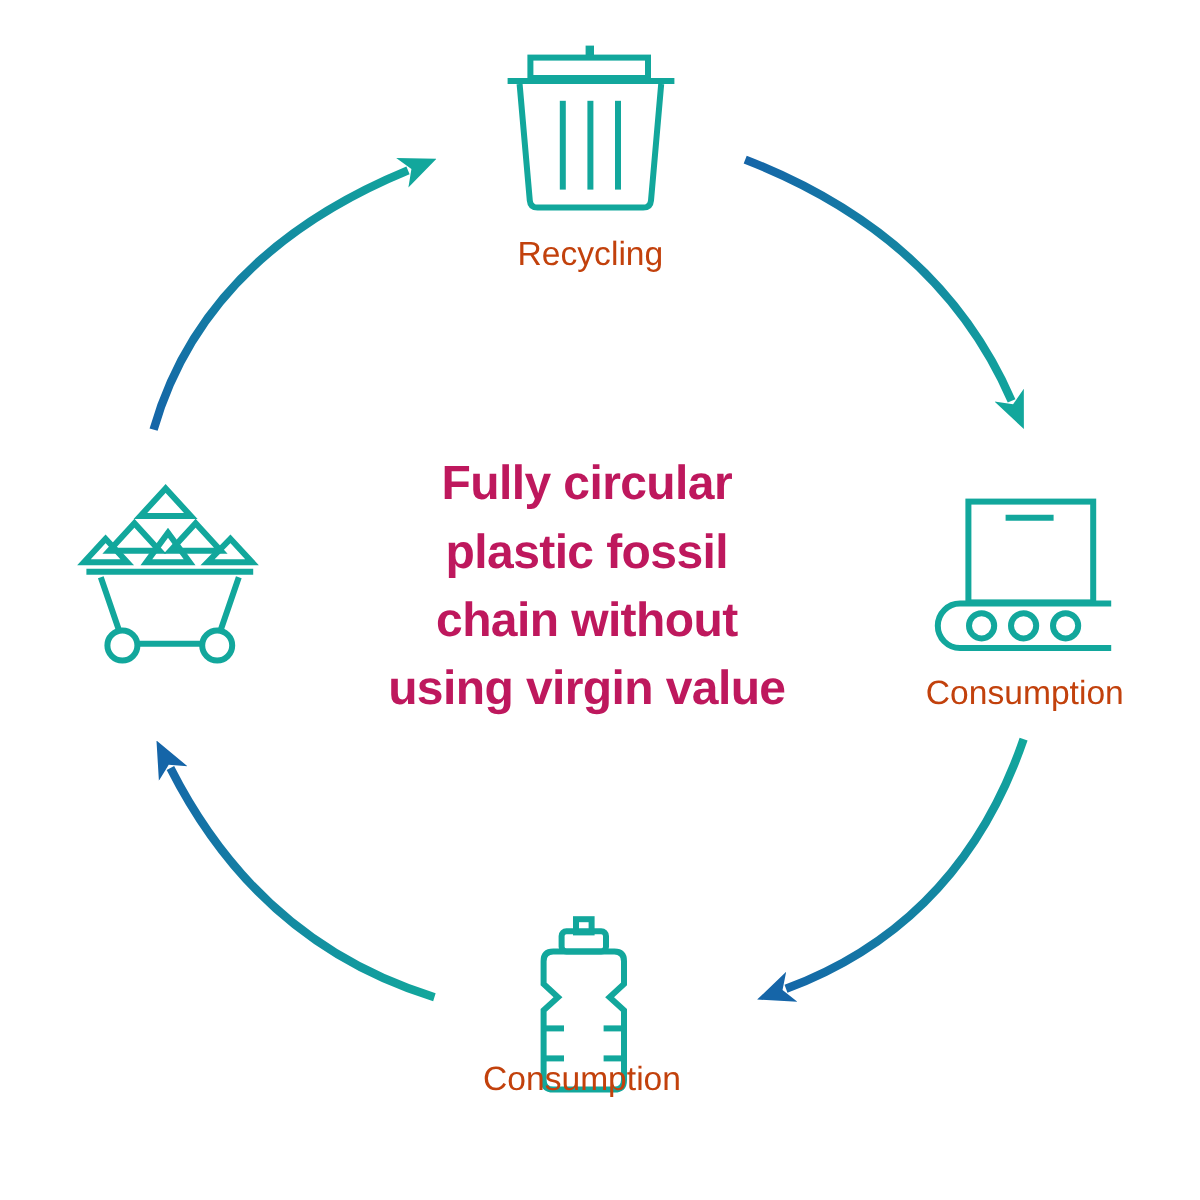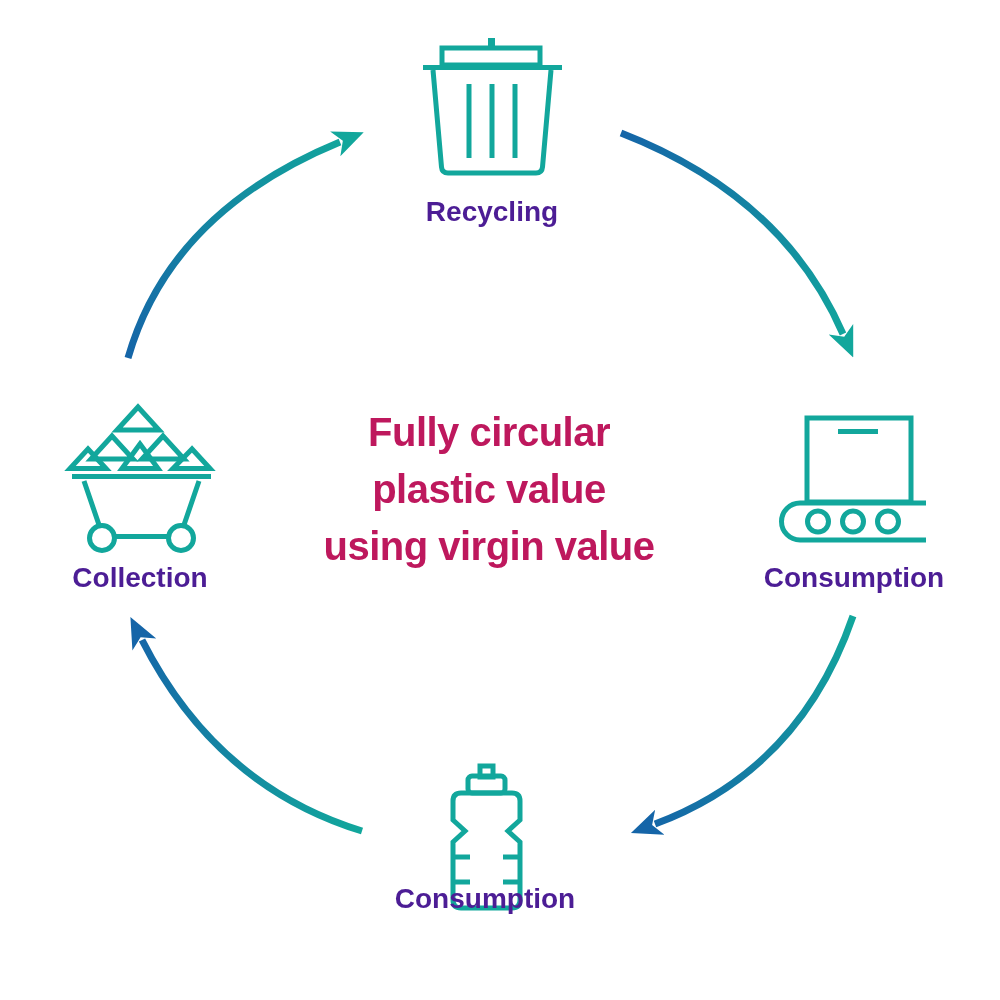--- a/index.html
+++ b/index.html
@@ -14,8 +14,8 @@
   .stage-label{
     position:absolute;
     transform:translateX(-50%);
-    color:#4c1d95;
-    font-weight:bold;
+    color:#c2410c;
+    font-weight:normal;
     font-size:28px;
     letter-spacing:0px;
     white-space:nowrap;

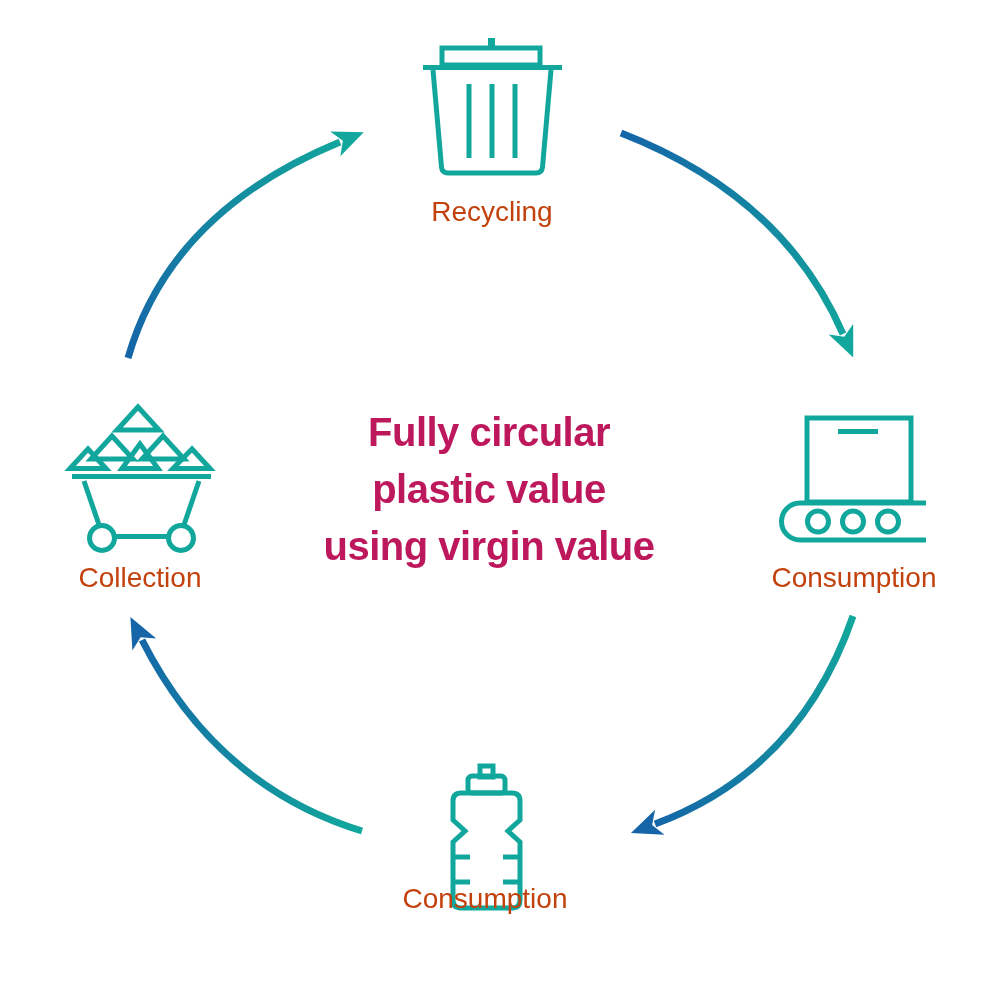--- a/index.html
+++ b/index.html
@@ -121,7 +121,7 @@
 
   <div id="center-text">
     <div>Fully circular</div>
-    <div>plastic value</div>
+    <div>plastic fossil</div>
     <div>using virgin value</div>
   </div>
 

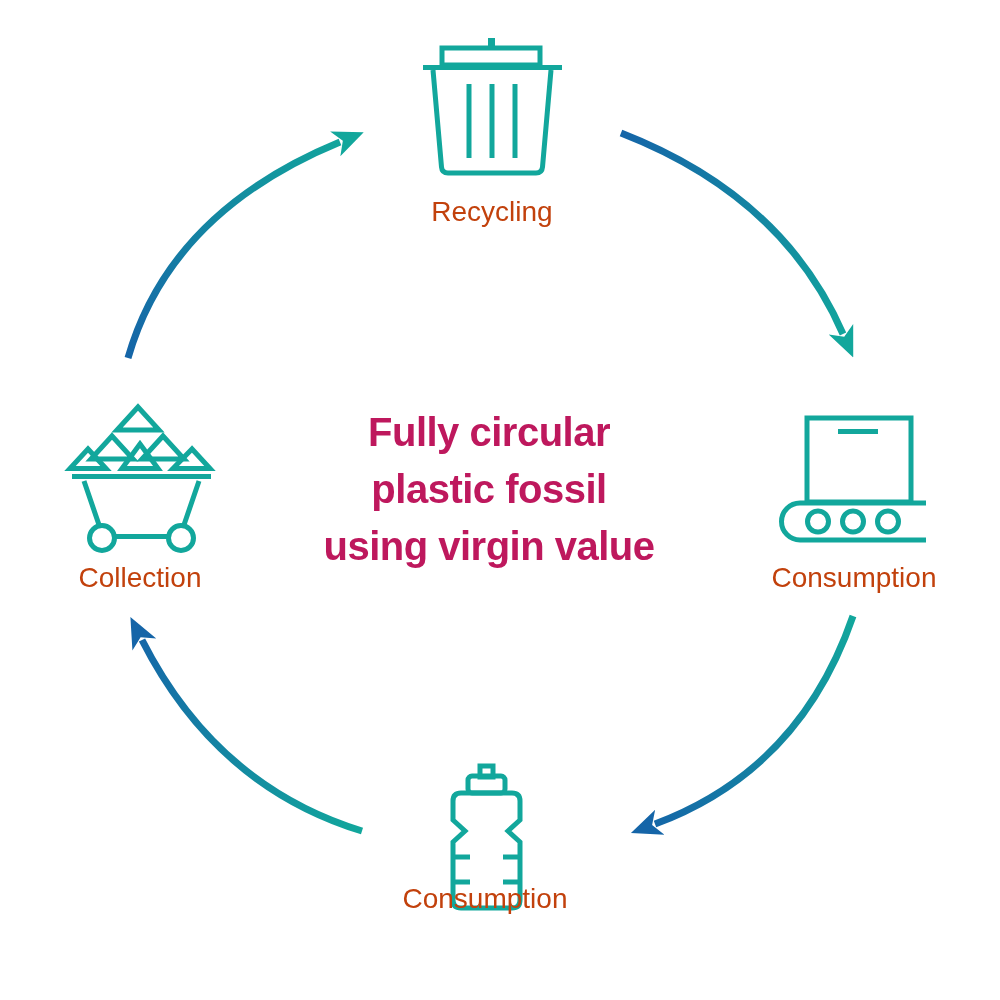--- a/index.html
+++ b/index.html
@@ -122,6 +122,7 @@
   <div id="center-text">
     <div>Fully circular</div>
     <div>plastic fossil</div>
+    <div>chain without</div>
     <div>using virgin value</div>
   </div>
 

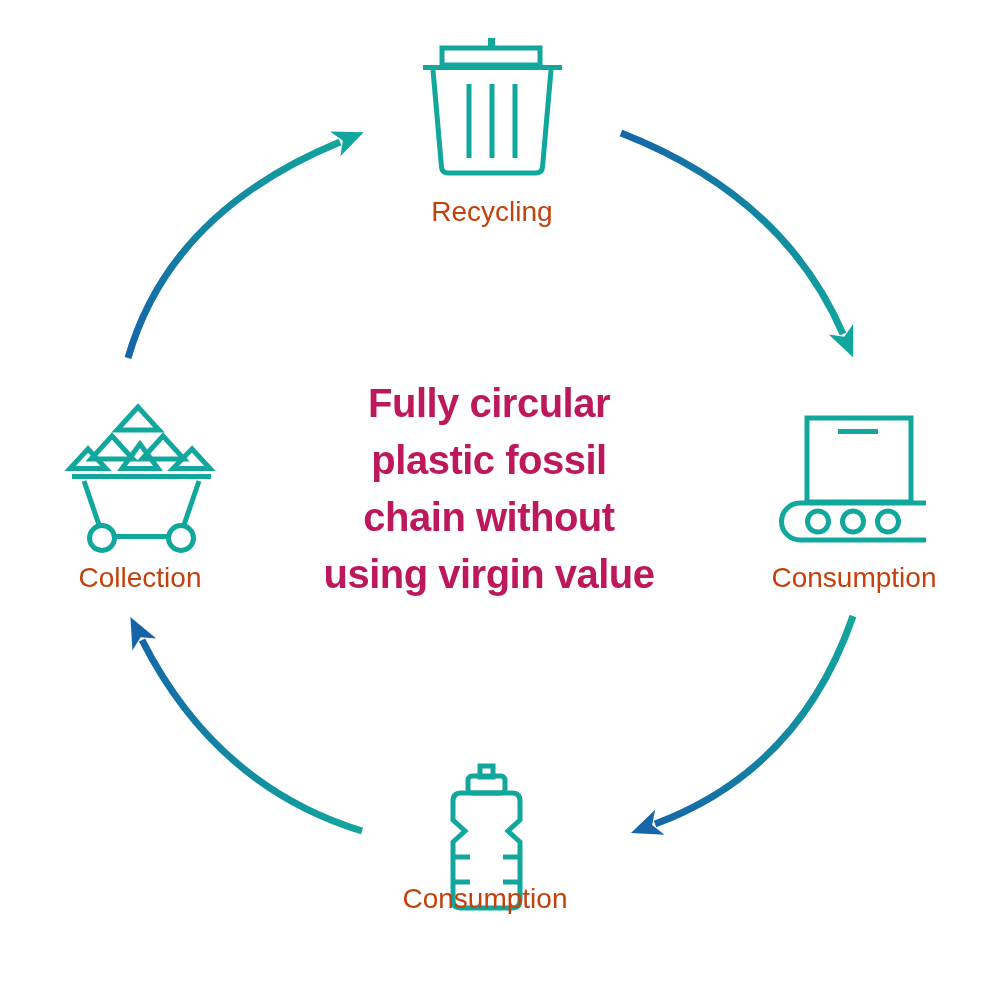--- a/index.html
+++ b/index.html
@@ -117,7 +117,6 @@
   <div class="stage-label" style="left:492px; top:196px;">Recycling</div>
   <div class="stage-label" style="left:854px; top:562px;">Consumption</div>
   <div class="stage-label" style="left:485px; top:883px;">Consumption</div>
-  <div class="stage-label" style="left:140px; top:562px;">Collection</div>
 
   <div id="center-text">
     <div>Fully circular</div>

